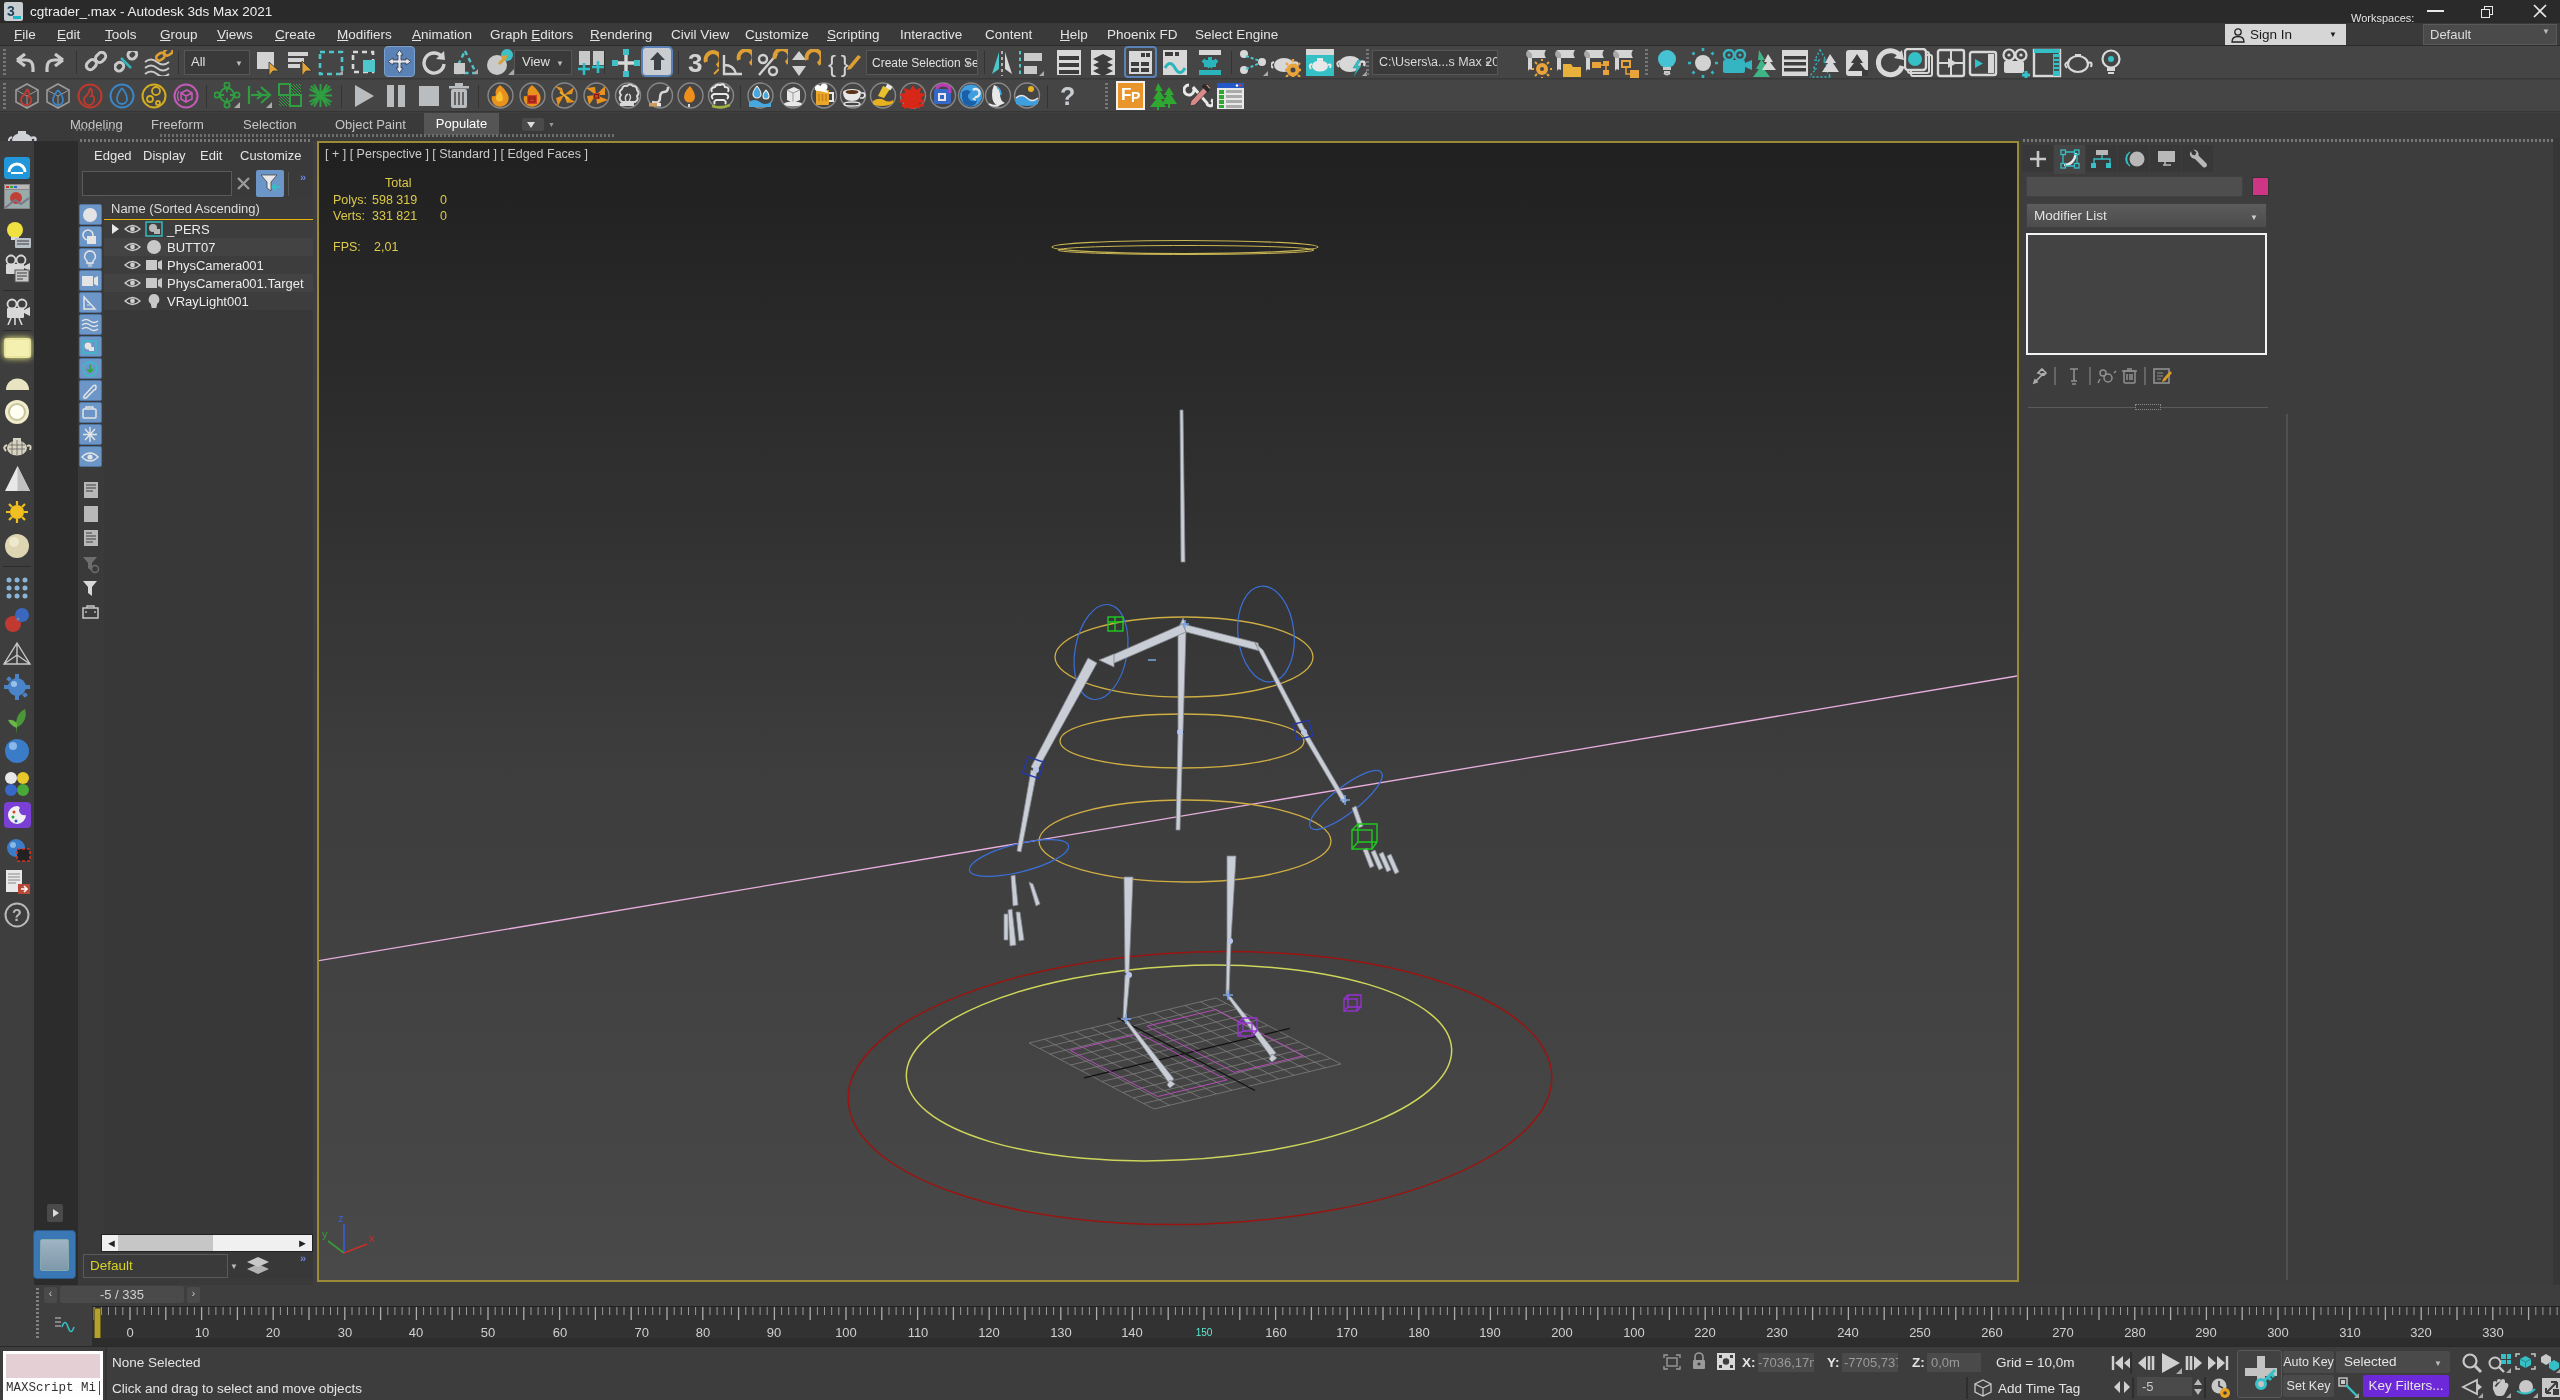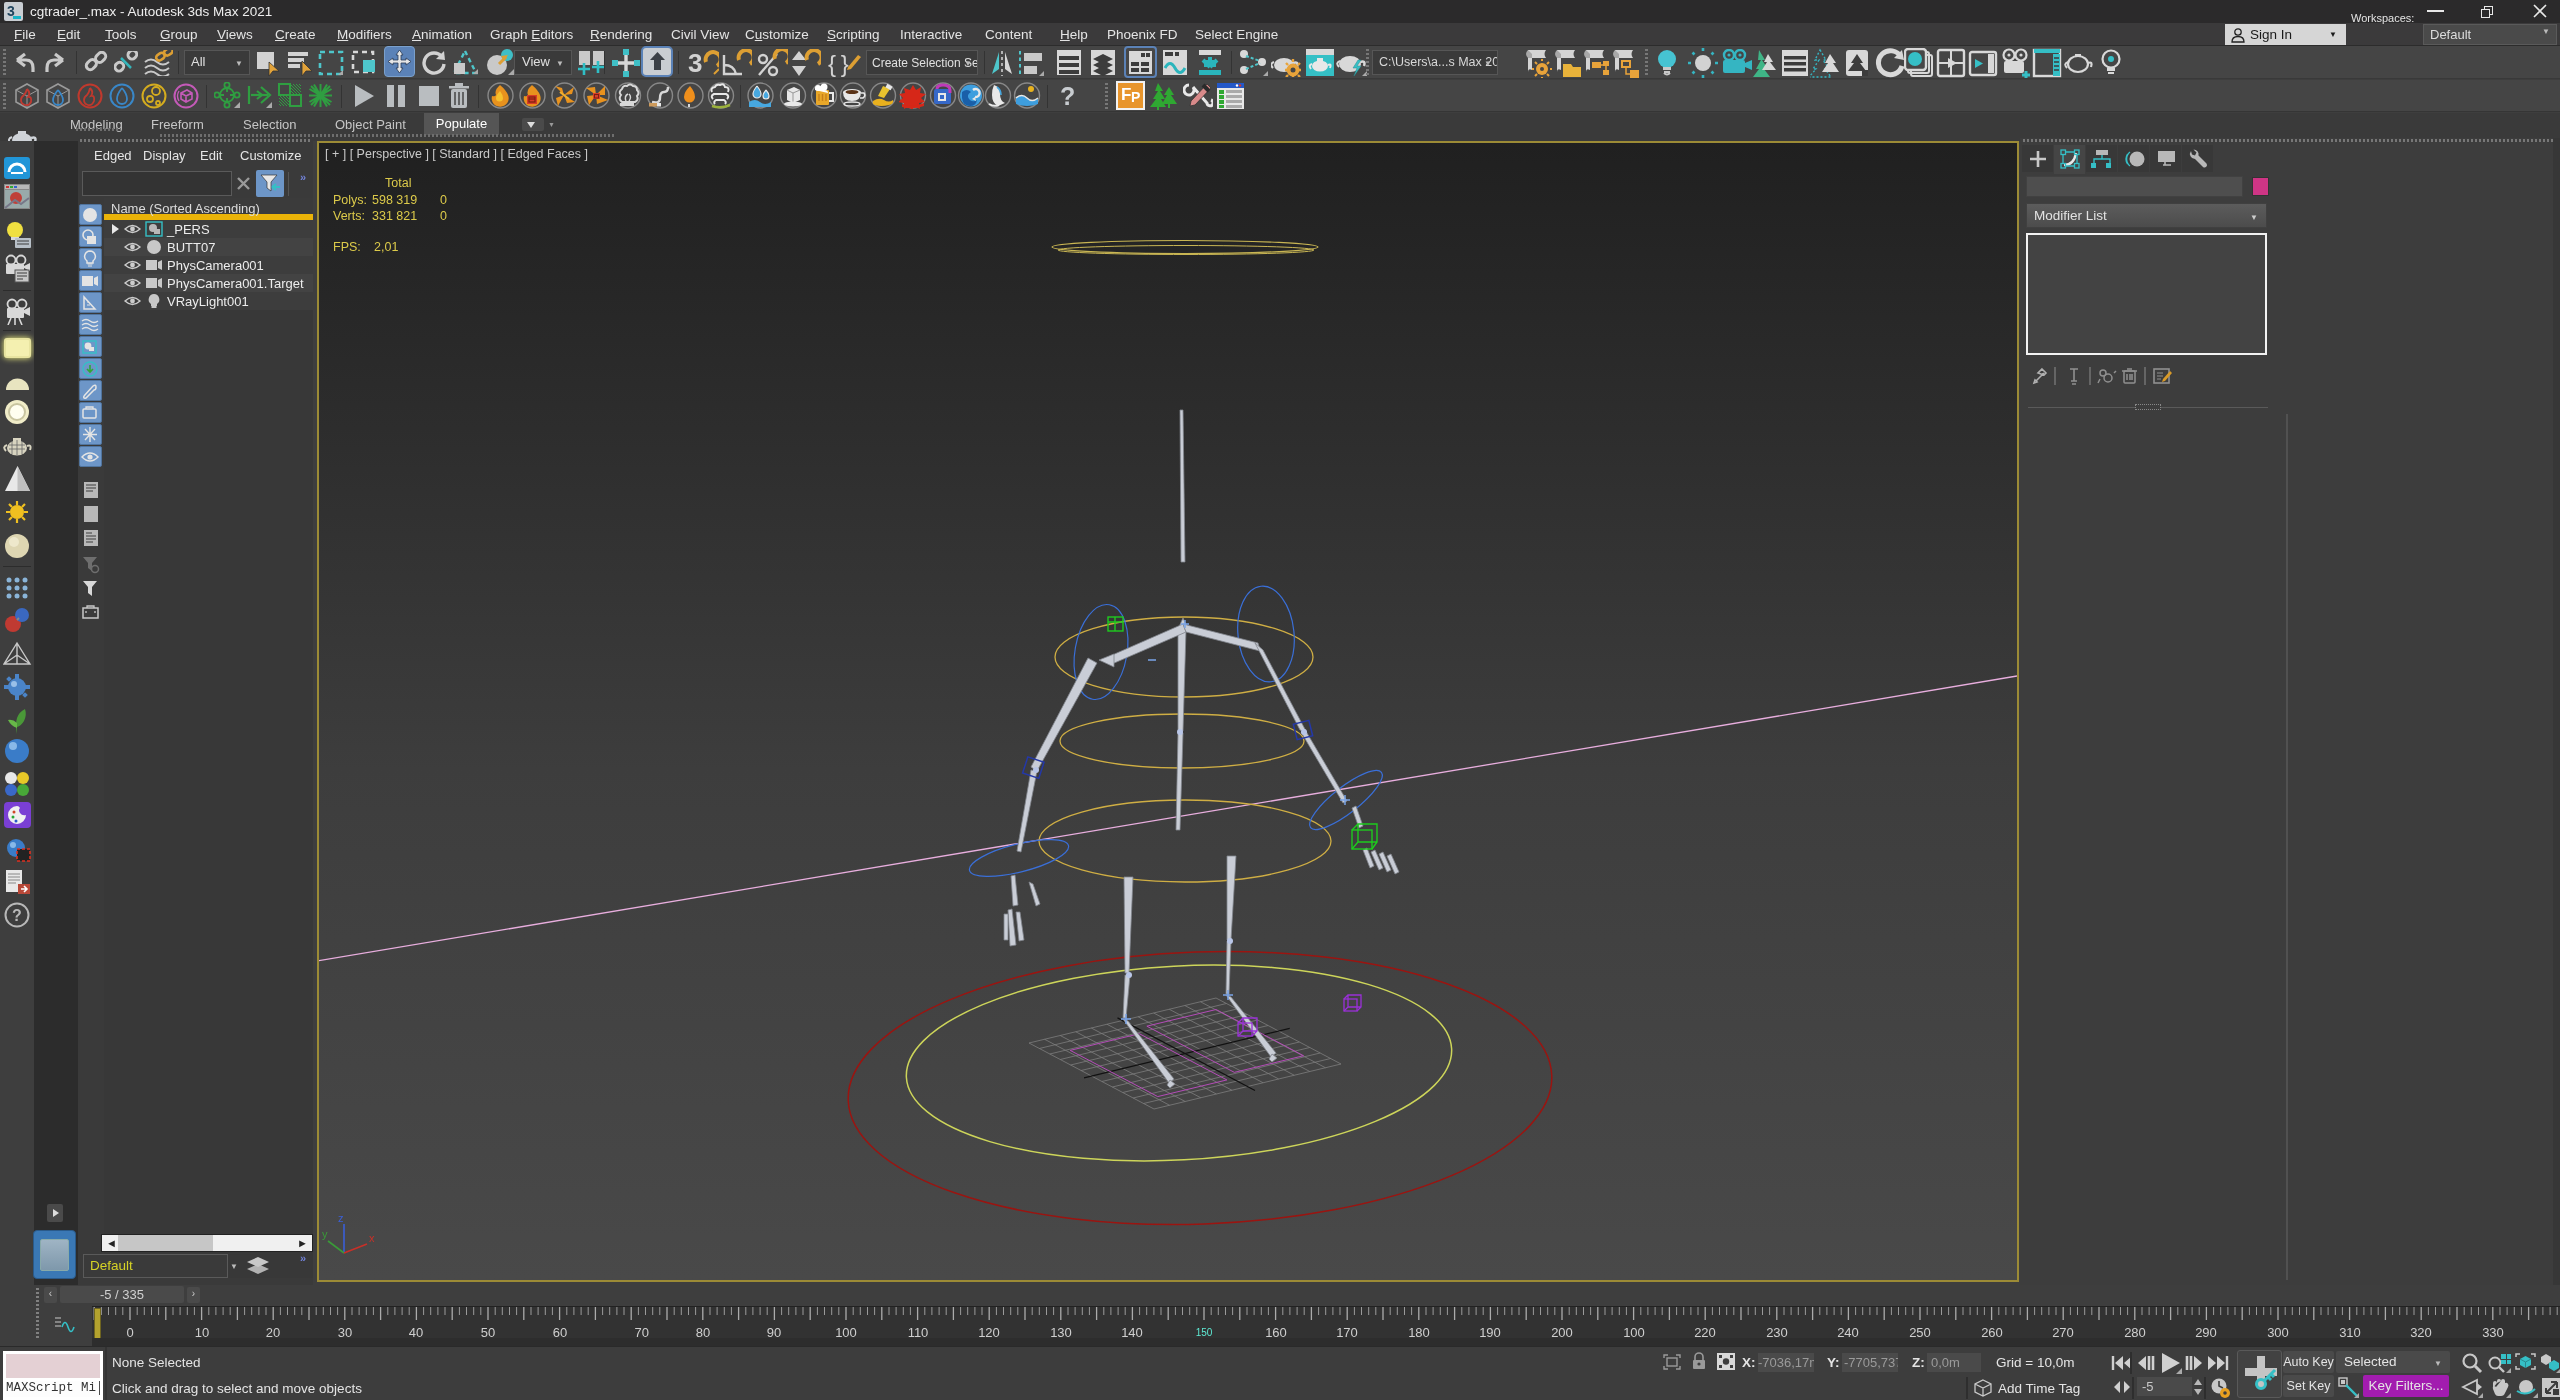--- a/index.html
+++ b/index.html
@@ -939,7 +939,7 @@
  </div>
 
  <div class="a" style="left:26px;top:60px;width:209px;height:1080px;background:#383838"></div>
- <div class="a" style="left:26px;top:60px;width:209px;height:22px;background:#3b3b3b;border-bottom:6px solid #eab308;color:#dcdcdc;font-size:13px;padding:3px 0 0 7px">Name (Sorted Ascending)</div>
+ <div class="a" style="left:26px;top:60px;width:209px;height:22px;background:#3b3b3b;border-bottom:1px solid #eab308;color:#dcdcdc;font-size:13px;padding:3px 0 0 7px">Name (Sorted Ascending)</div>
  <div id="rows" style="position:absolute;left:26px;top:82px;width:209px">
   <div class="erow" style="background:#3d3d3d">
         <svg width="10" height="10" style="margin-left:6px">

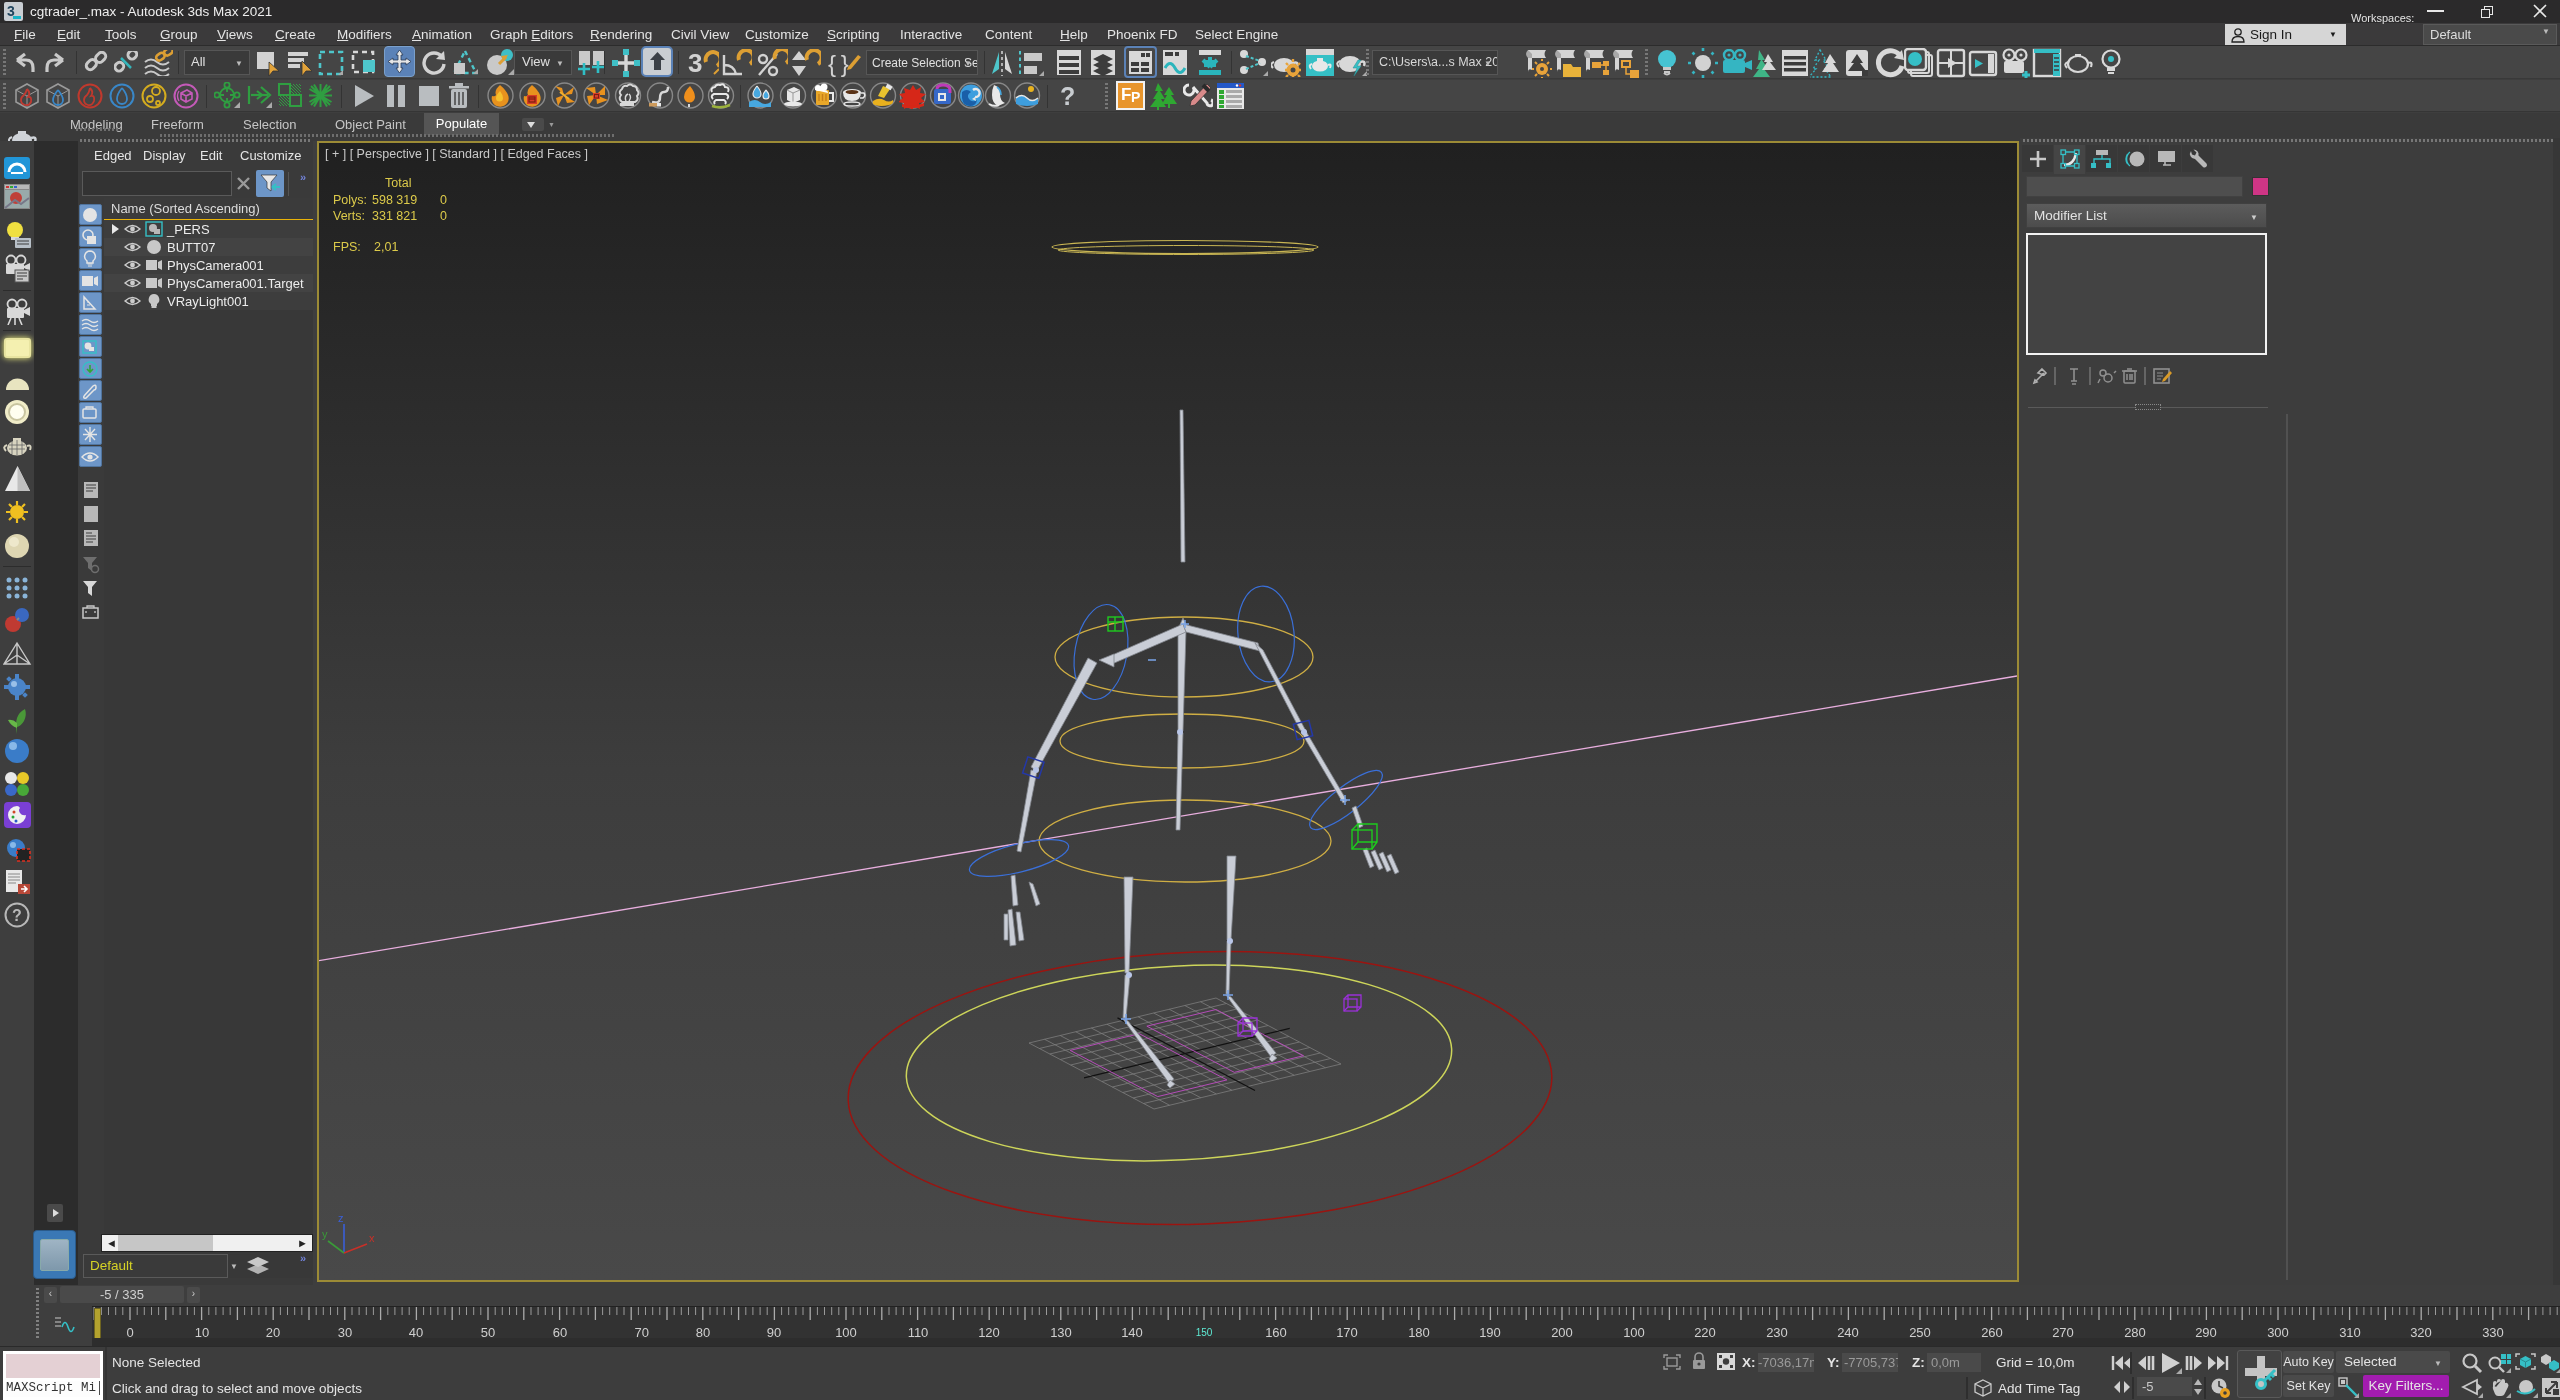--- a/index.html
+++ b/index.html
@@ -1384,7 +1384,7 @@
       <path d="M8 8 L19 19" stroke="#35bfc6" stroke-width="2.4"></path>
       <path d="M16 21 l5 0 0-5 z" fill="#aaa"></path>
     </svg>
- <div class="a" style="left:2363px;top:28px;width:86px;height:22px;background:#a21caf;border-radius:2px;color:#e4e4e4;font-size:13.5px;text-align:center;padding-top:3px">Key Filters...</div>
+ <div class="a" style="left:2363px;top:28px;width:86px;height:22px;background:#6d28d9;border-radius:2px;color:#e4e4e4;font-size:13.5px;text-align:center;padding-top:3px">Key Filters...</div>
 
  <svg class="a" style="left:2461px;top:5px" width="22" height="22">
       <circle cx="9" cy="9" r="6.5" fill="none" stroke="#c8c8c8" stroke-width="2.2"></circle>

